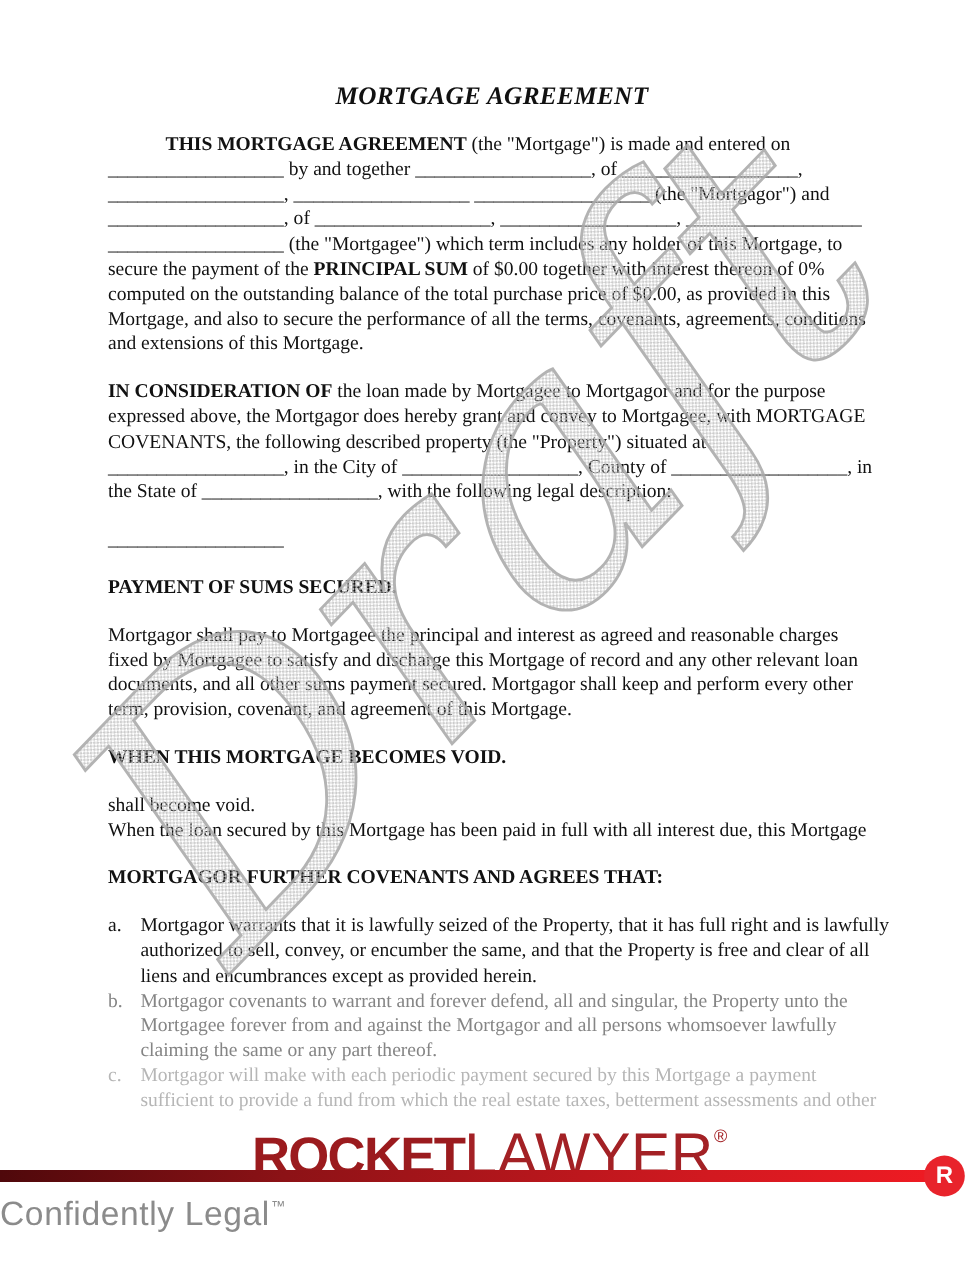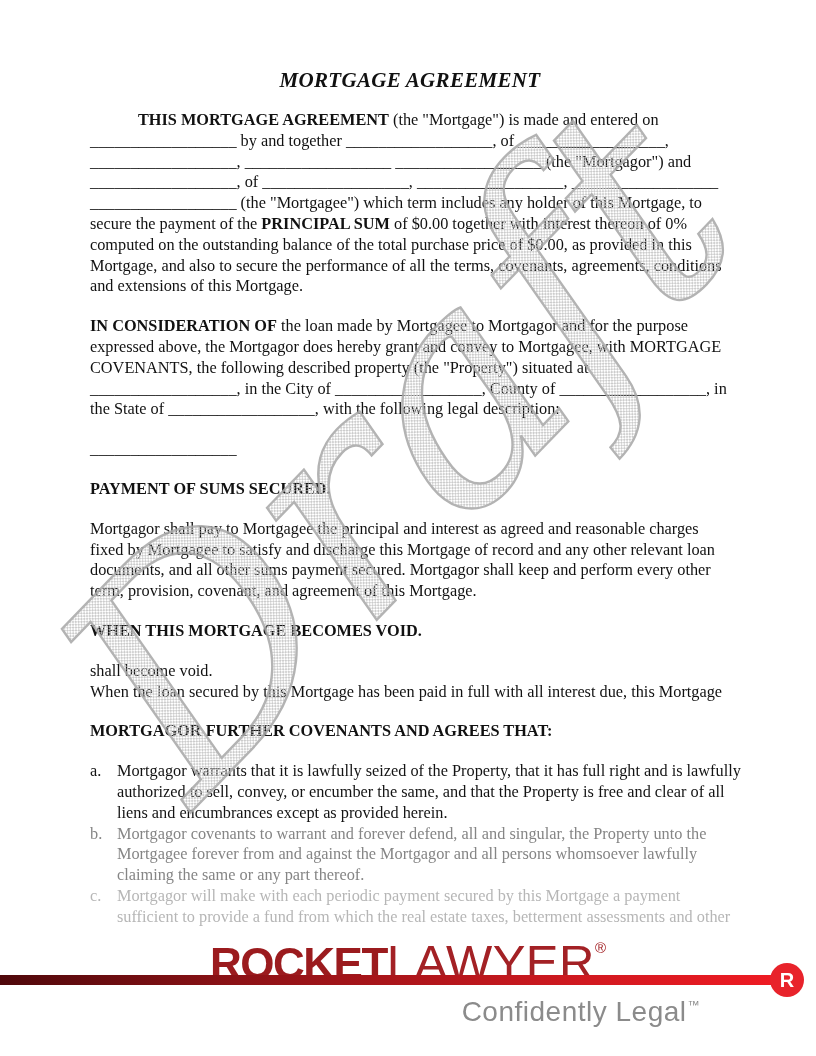--- a/index.html
+++ b/index.html
@@ -63,7 +63,7 @@
   }
   .tagline{
     position:absolute;left:0;top:988px;width:700px;
-    text-align:right;
+    text-align:left;
     font-family:"Liberation Sans","DejaVu Sans",sans-serif;
     font-size:28px;line-height:34px;
     letter-spacing:0.5px;

